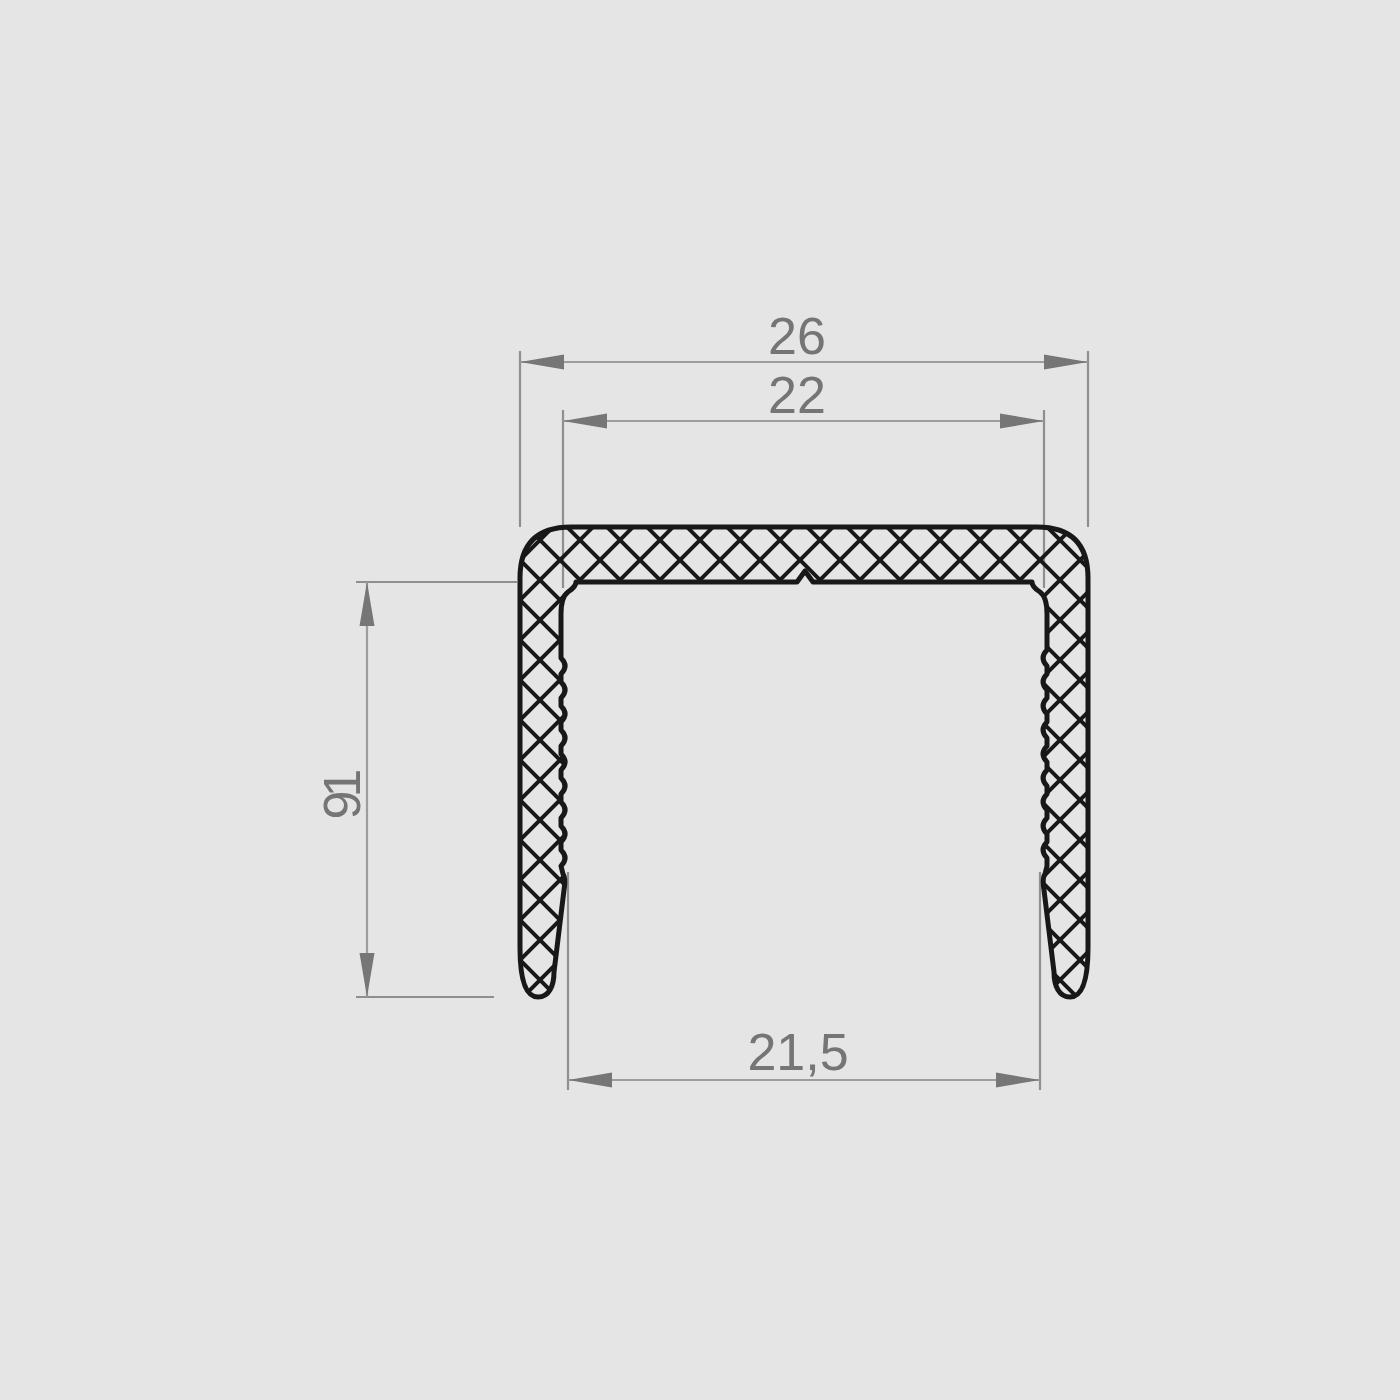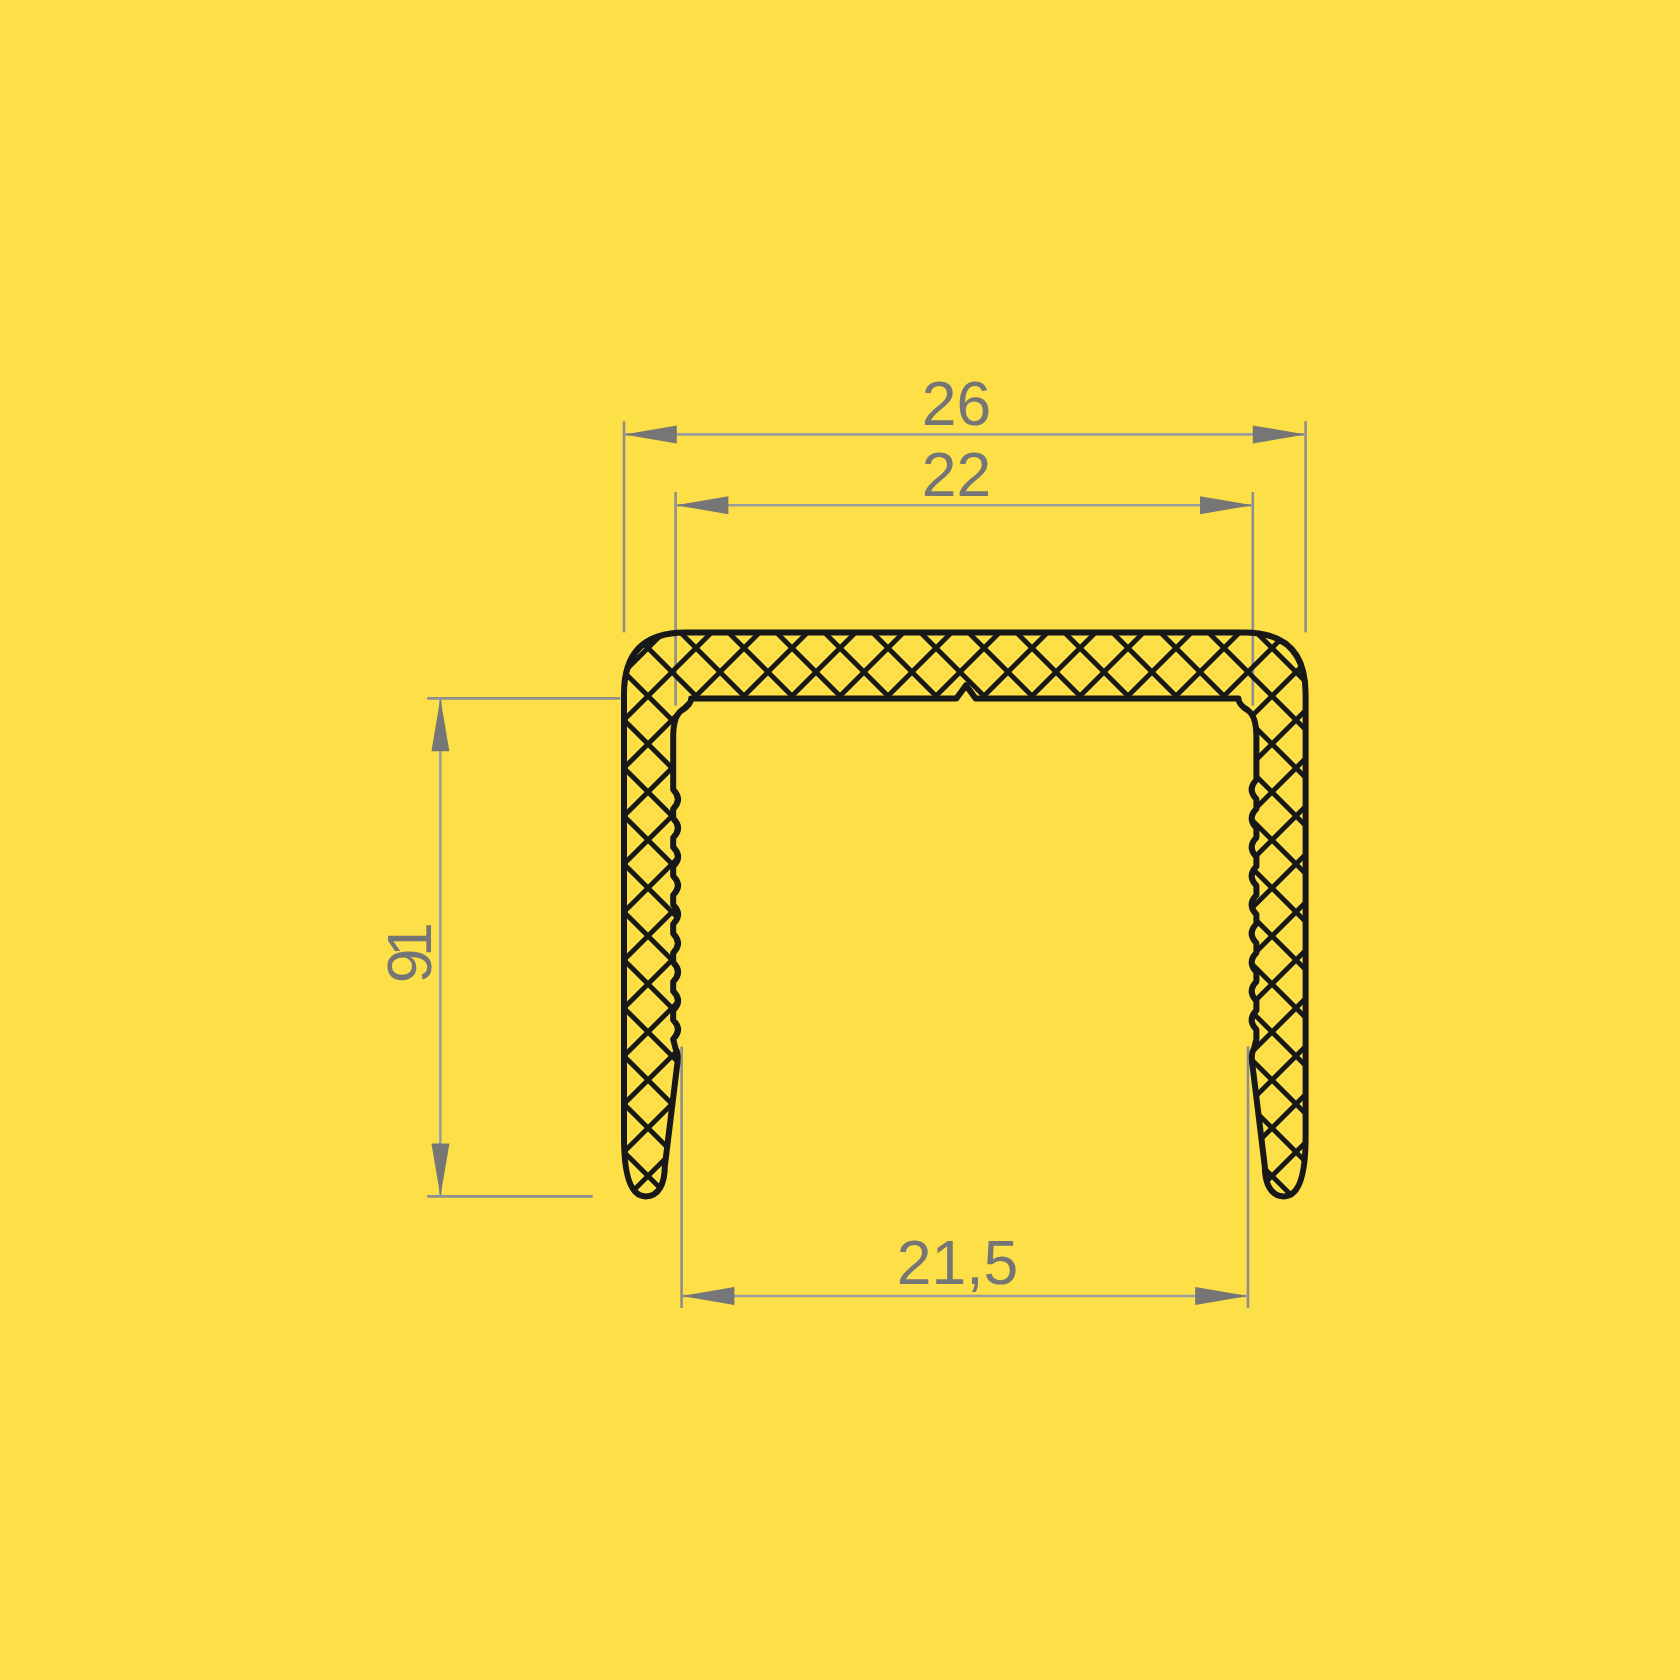--- a/index.html
+++ b/index.html
@@ -11,7 +11,7 @@
     position: relative;
     width: 1400px;
     height: 1400px;
-    background: #fde047;
+    background: #e5e5e5;
     font-family: "Liberation Sans", sans-serif;
     overflow: hidden;
   }

